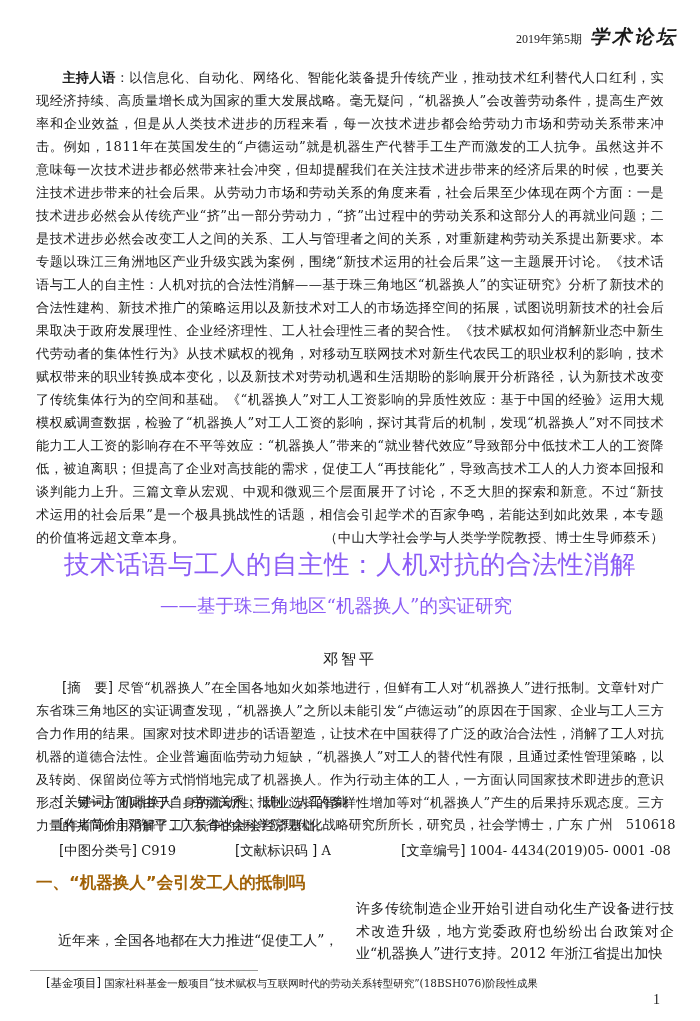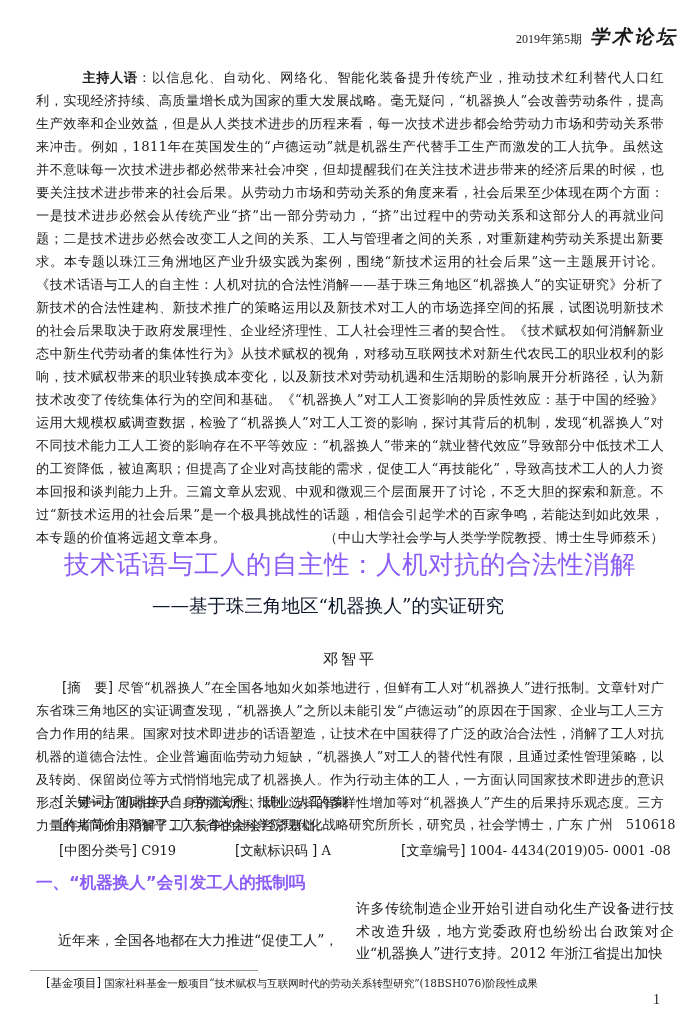--- a/index.html
+++ b/index.html
@@ -20,7 +20,7 @@
       font-size: 13.2px; line-height: 23px; text-align: justify;
       text-indent: 2em; letter-spacing: 0.4px;
     }
-    .intro .lead { font-weight: bold; font-family: "DejaVu Sans", sans-serif; letter-spacing: 0; margin-left: 20px; }
+    .intro .lead { font-weight: bold; font-family: "DejaVu Sans", sans-serif; letter-spacing: 0; }
     .intro .sign { display: block; text-align: right; text-indent: 0; margin-top: -23px; }
 
     .title {

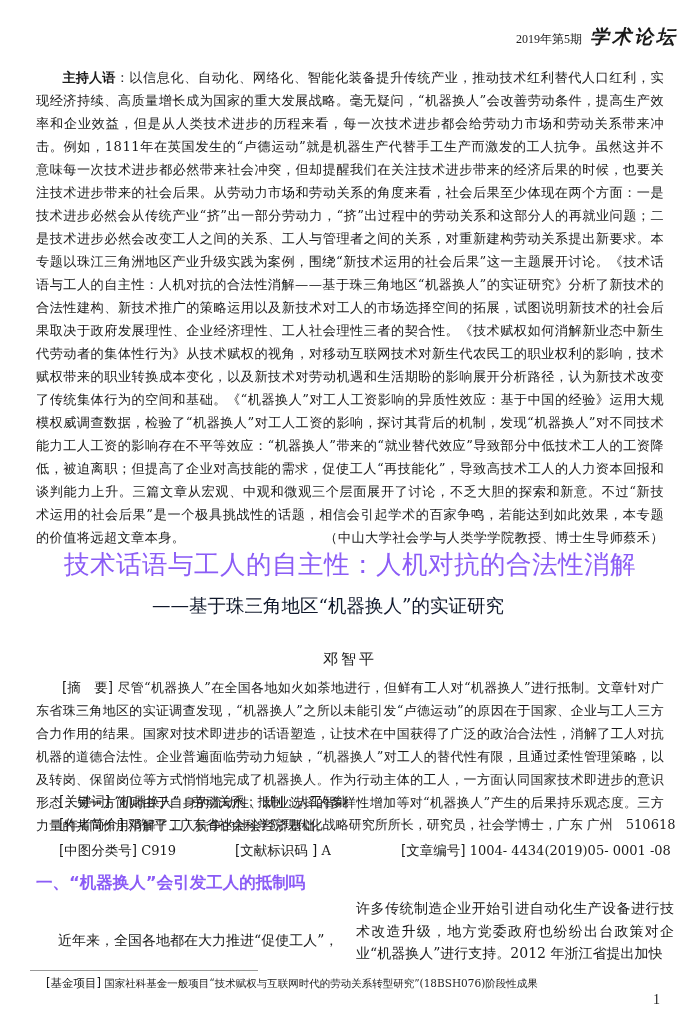--- a/index.html
+++ b/index.html
@@ -28,8 +28,8 @@
       font-family: "DejaVu Sans", sans-serif; font-size: 25.5px; letter-spacing: 0.5px; color: #8b5cf6;
     }
     .subtitle {
-      position: absolute; left: 4px; width: 648px; top: 593px; text-align: center;
-      font-family: "DejaVu Serif", serif; font-size: 18.5px; color: #0f172a;
+      position: absolute; left: 12px; width: 648px; top: 593px; text-align: center;
+      font-family: "DejaVu Serif", serif; font-size: 18.5px; color: #8b5cf6;
     }
     .author {
       position: absolute; left: 0; width: 700px; top: 636px; text-align: center;

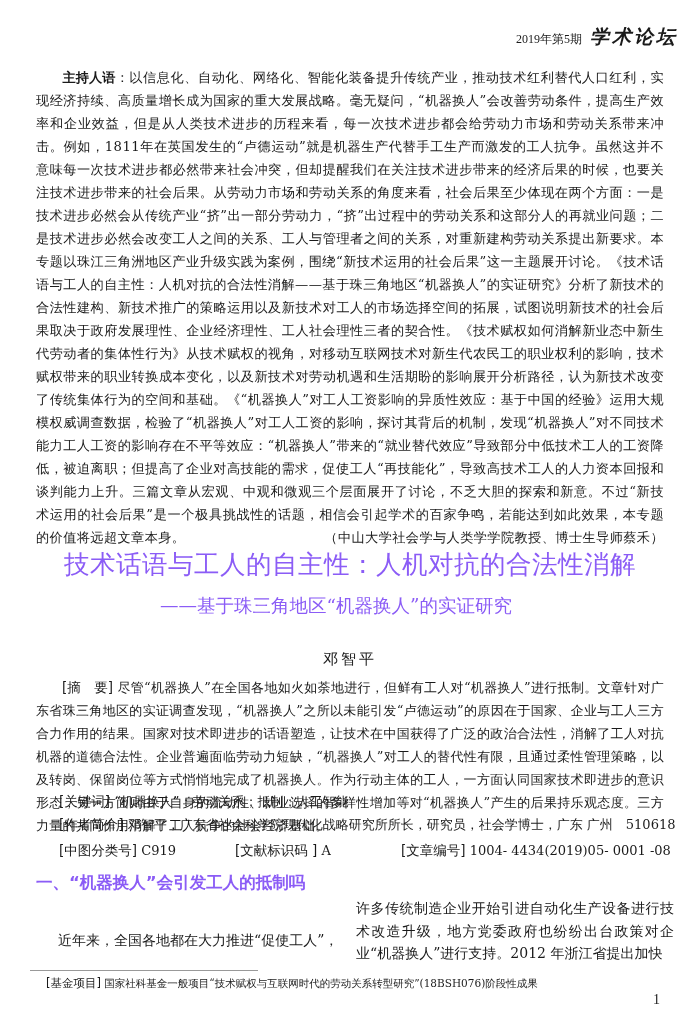--- a/index.html
+++ b/index.html
@@ -50,7 +50,7 @@
 
     .section-h {
       position: absolute; left: 36px; top: 872px;
-      font-family: "DejaVu Sans", sans-serif; font-size: 16.5px; font-weight: bold; color: #8b5cf6;
+      font-family: "DejaVu Sans", sans-serif; font-size: 16.5px; font-weight: bold; color: #a16207;
     }
     .col-left {
       position: absolute; left: 58px; top: 928px; width: 300px;

